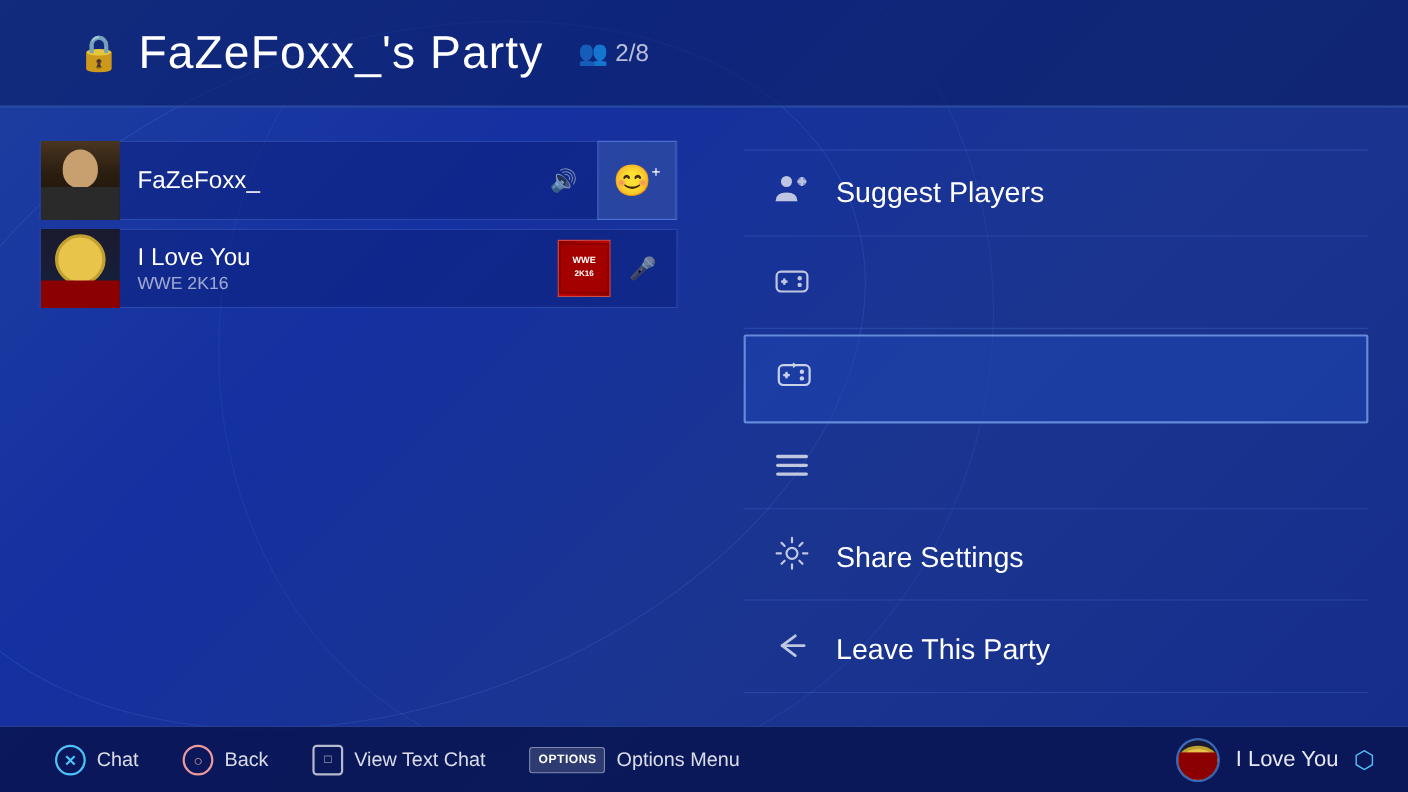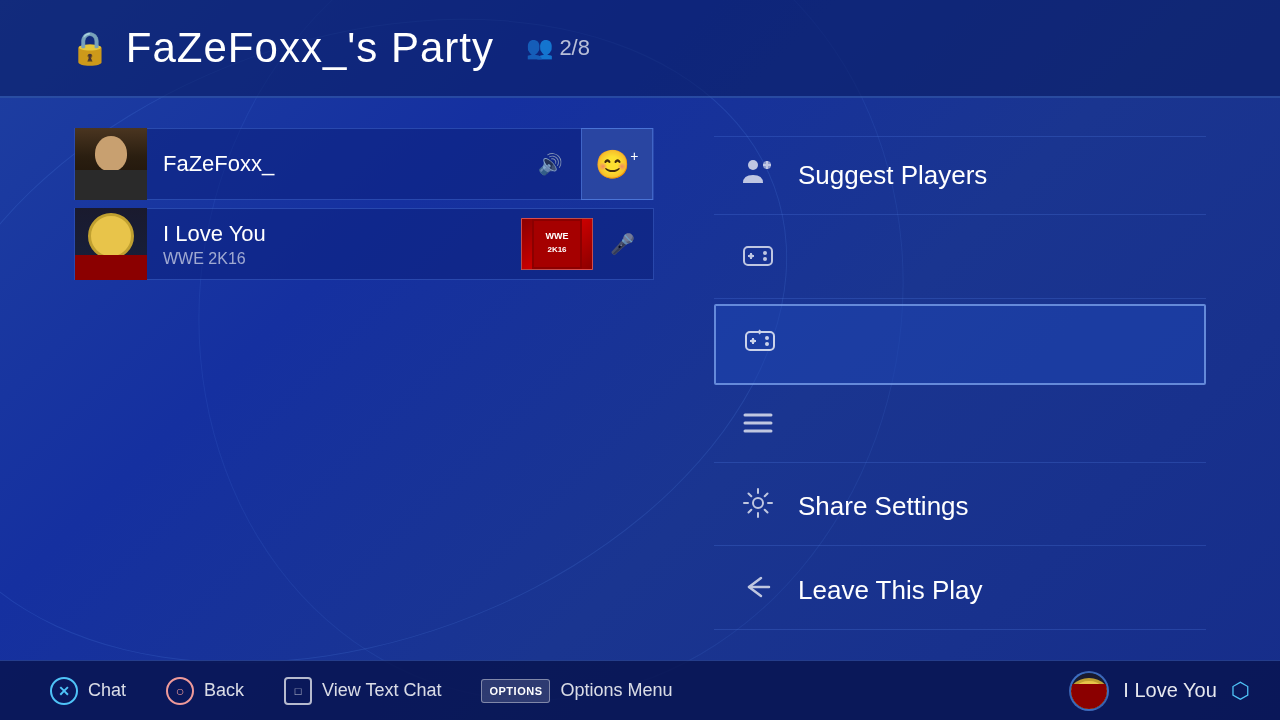--- a/index.html
+++ b/index.html
@@ -104,7 +104,7 @@
       bottom: 60px;
       z-index: 1;
       display: flex;
-      padding: 30px 74px;
+      padding: 30px 36px;
       gap: 60px;
     }
 

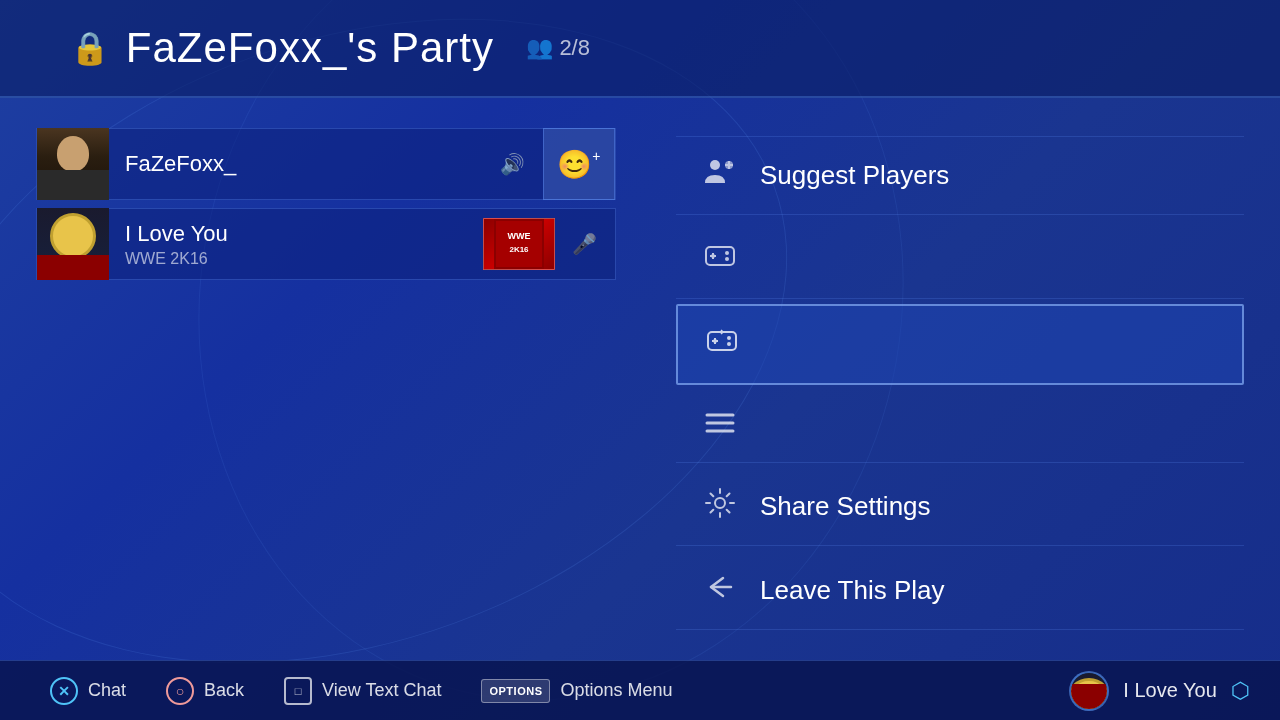--- a/index.html
+++ b/index.html
@@ -222,7 +222,7 @@
     }
 
     .game-thumb {
-      width: 72px;
+      width: 48px;
       height: 52px;
       background: linear-gradient(135deg, #8B0000 0%, #cc0000 50%, #8B0000 100%);
       border: 1px solid rgba(255,255,255,0.3);

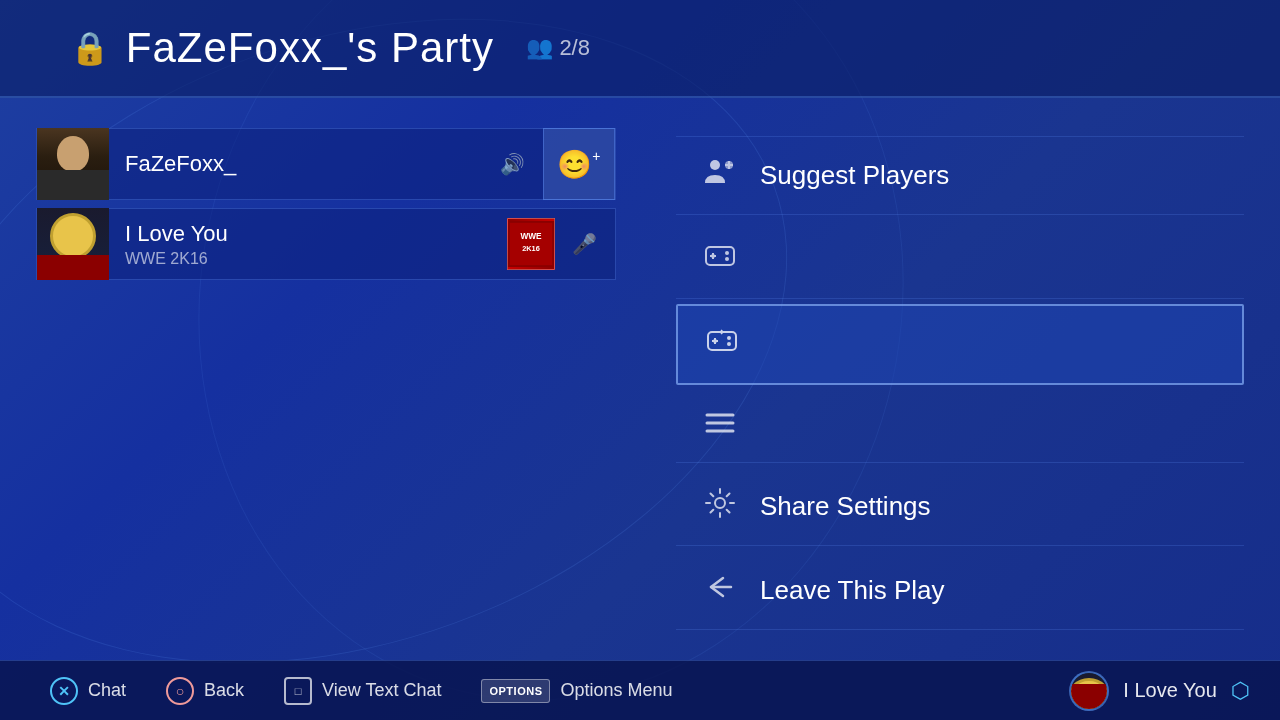--- a/index.html
+++ b/index.html
@@ -542,7 +542,7 @@
           <path d="M8 17 L28 17" stroke="white" stroke-width="2.5" stroke-linecap="round"></path>
         </svg>
       </div>
-      <span class="menu-label">Leave This Play</span>
+      <span class="menu-label">Leave This Party</span>
     </div>
 
   </div>

